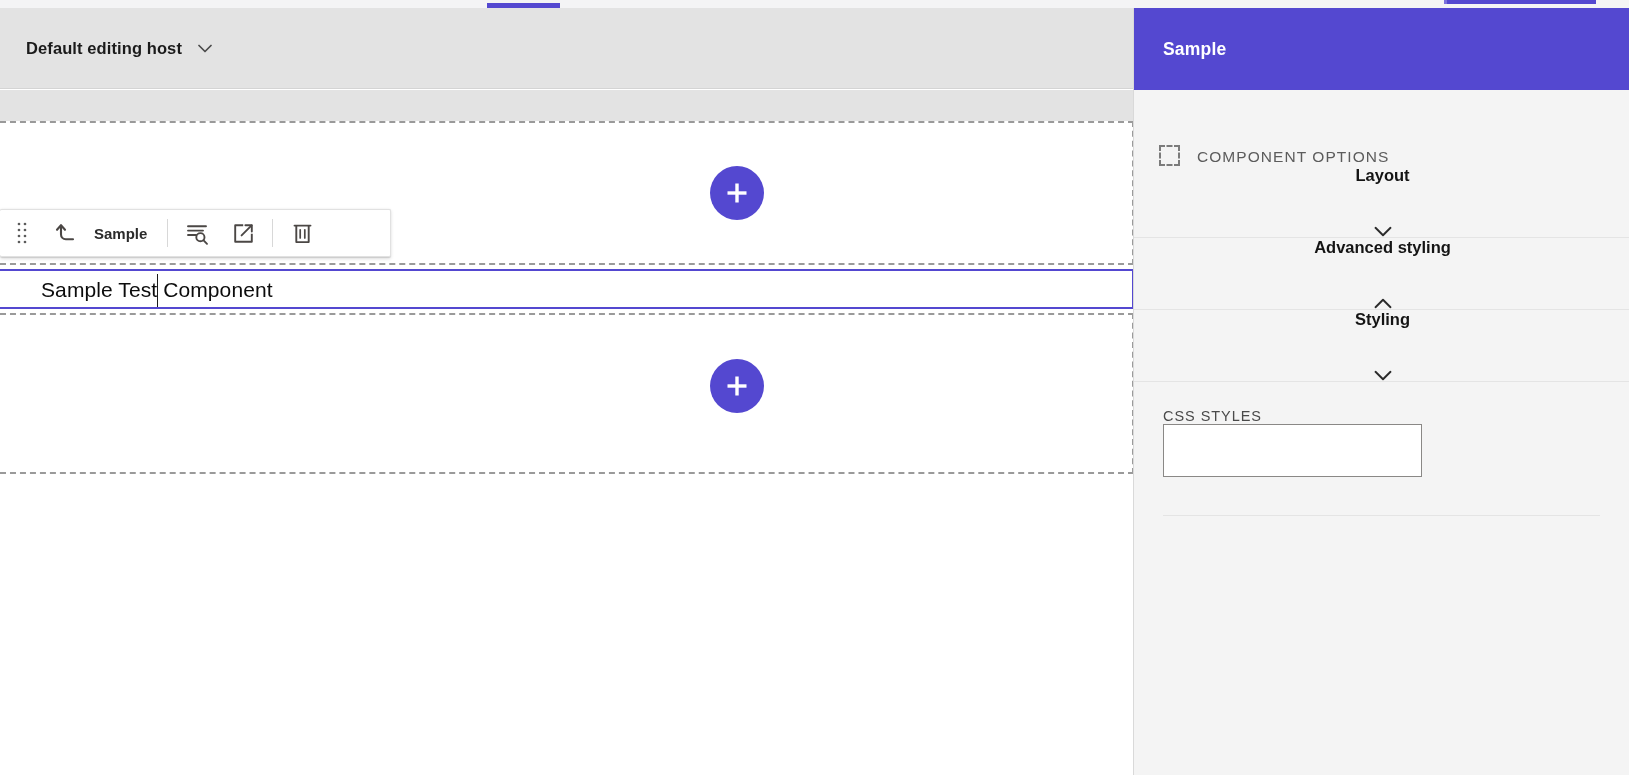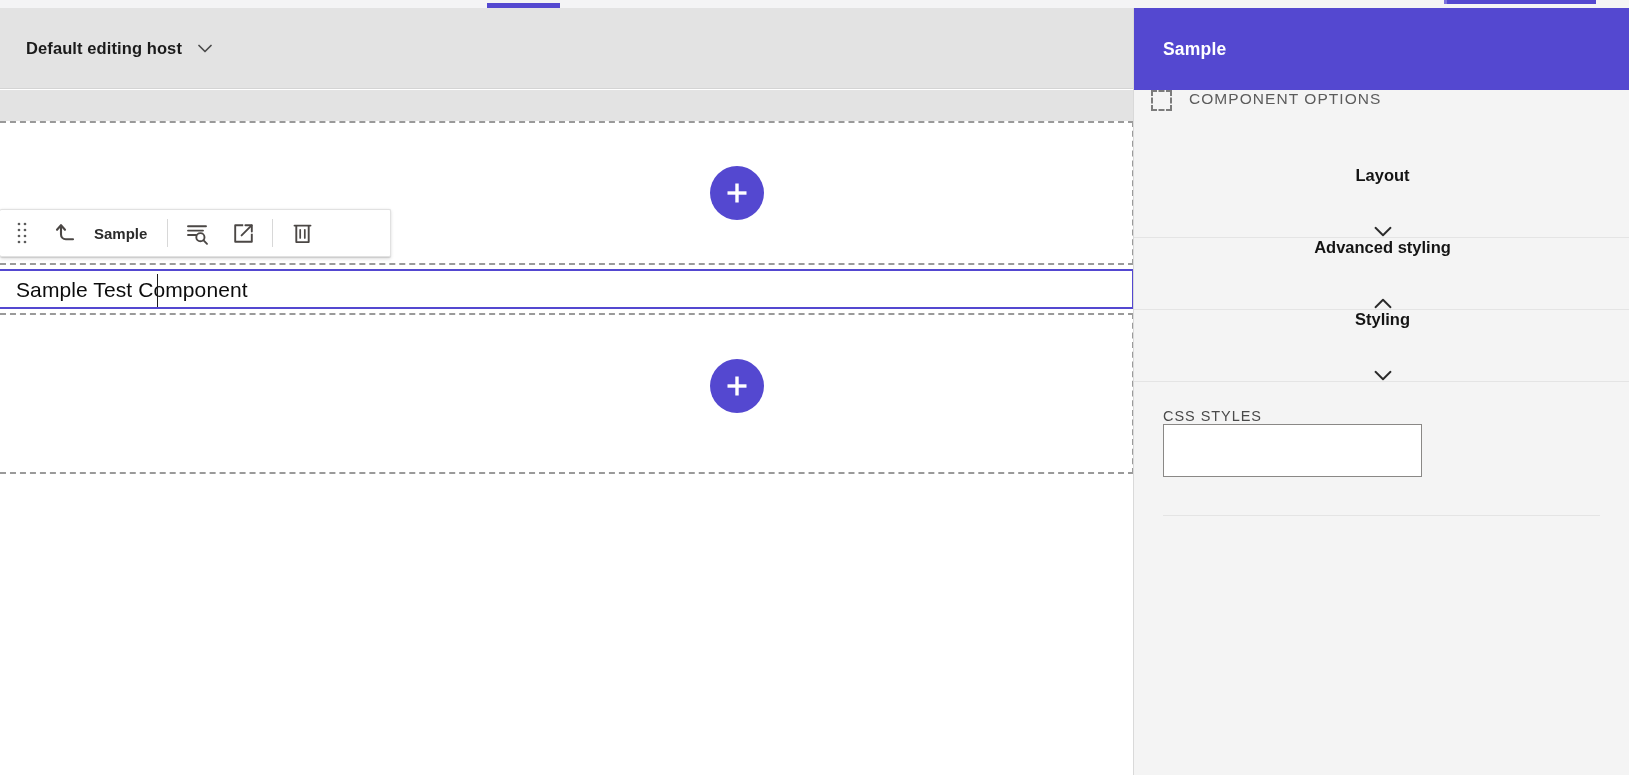--- a/index.html
+++ b/index.html
@@ -229,9 +229,9 @@
 
   .panel-section-head {
     display: flex;
-    align-items: flex-start;
+    align-items: flex-end;
     gap: 17px;
-    padding: 0 17px;
+    padding: 0 25px;
     height: 76px;
   }
   .opts-icon {

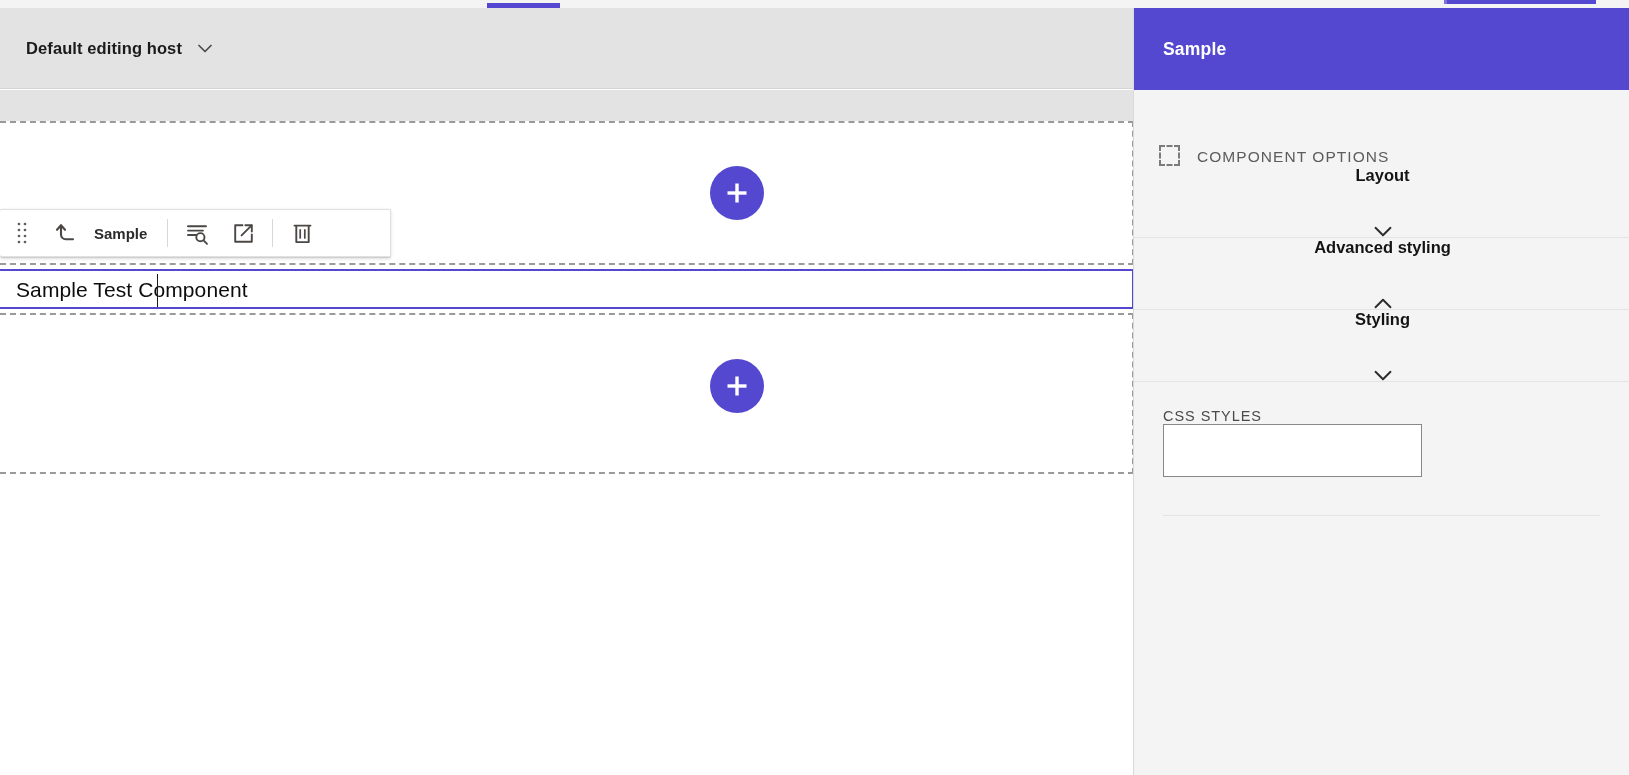--- a/index.html
+++ b/index.html
@@ -147,8 +147,9 @@
     color: #0c0c0c;
     font-weight: 400;
     line-height: 1;
-    padding-left: 16px;
+    padding-left: 1px;
     letter-spacing: .1px;
+    margin-left: 40px;
   }
   .caret {
     position: absolute;

